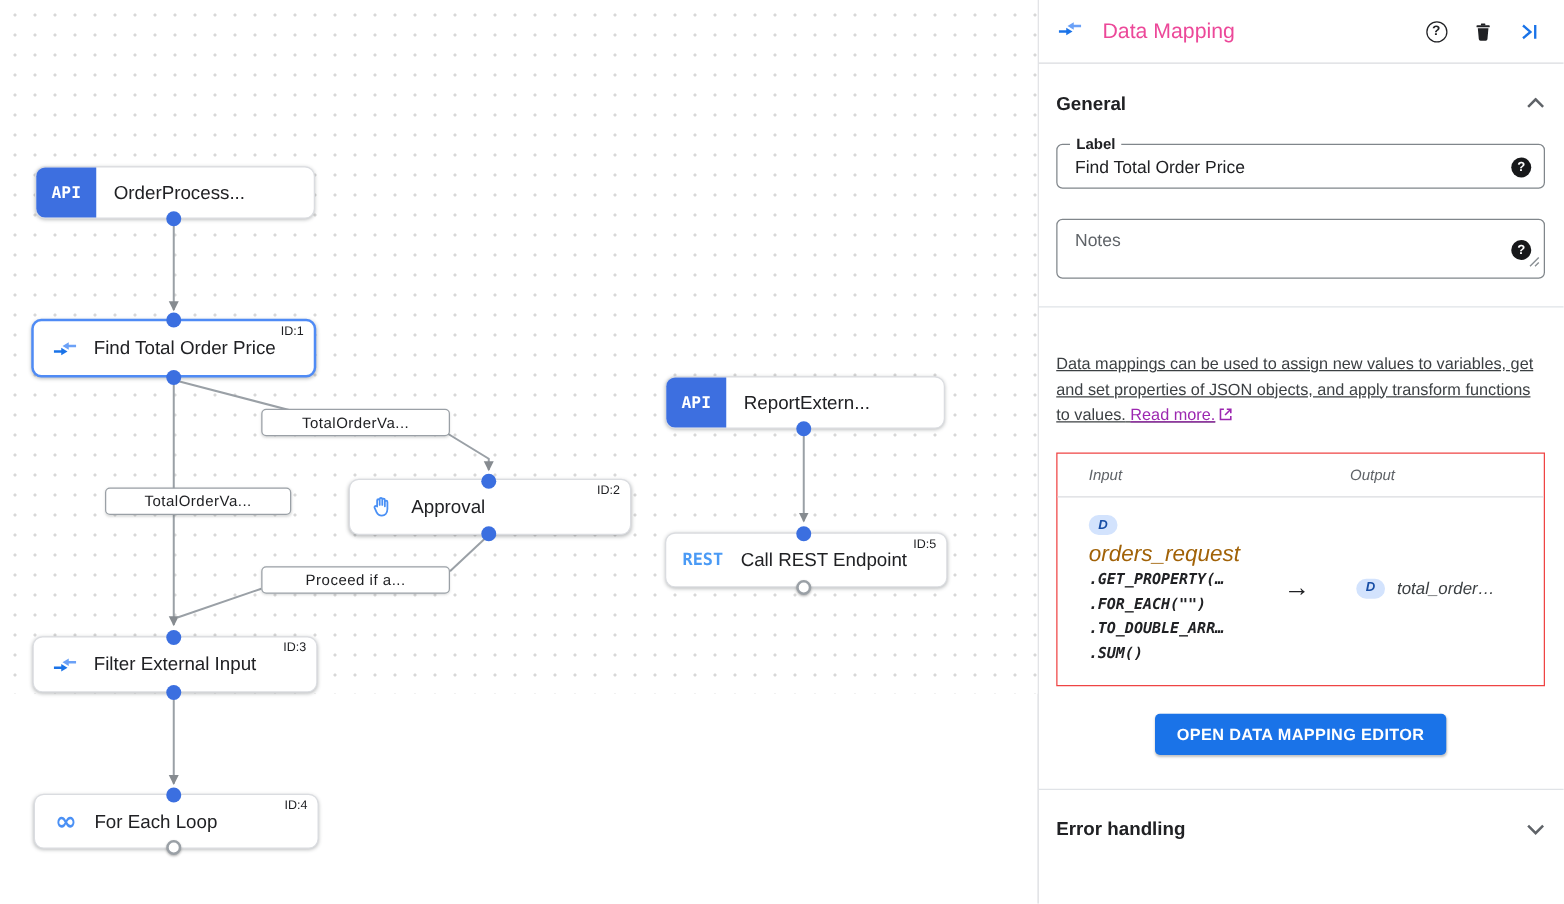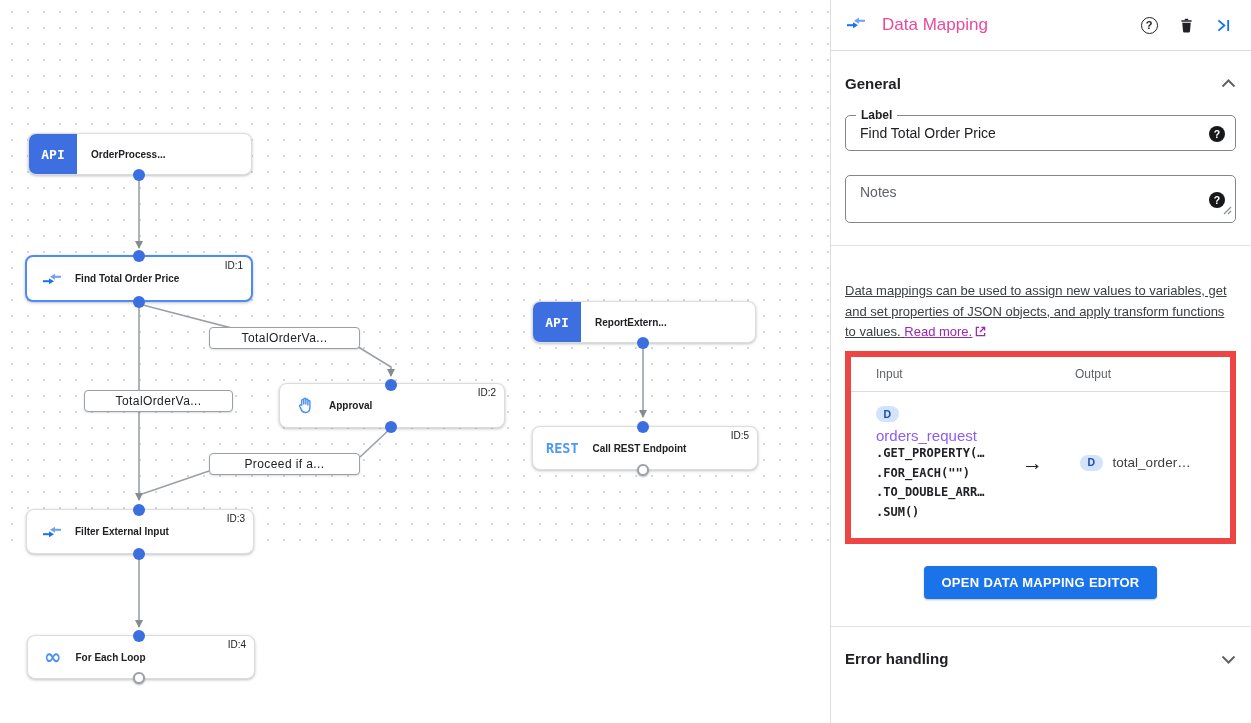--- a/index.html
+++ b/index.html
@@ -16,7 +16,7 @@
           border-radius:8px; box-shadow:0 1px 3px rgba(60,64,67,.32);
           display:flex; align-items:center; }
   .node.selected { border:2px solid #4f8bf5; }
-  .node-title { font-size:10px; font-weight:bold; color:#202124; white-space:nowrap; }
+  .node-title { font-size:15px; font-weight:normal; color:#202124; white-space:nowrap; }
   .node-id { position:absolute; top:3px; right:8px; font-size:10px; color:#202124; }
   .node-tag { height:100%; width:48px; background:#3d6fe0; color:#fff;
               border-radius:7px 0 0 7px; display:flex; align-items:center; justify-content:center;

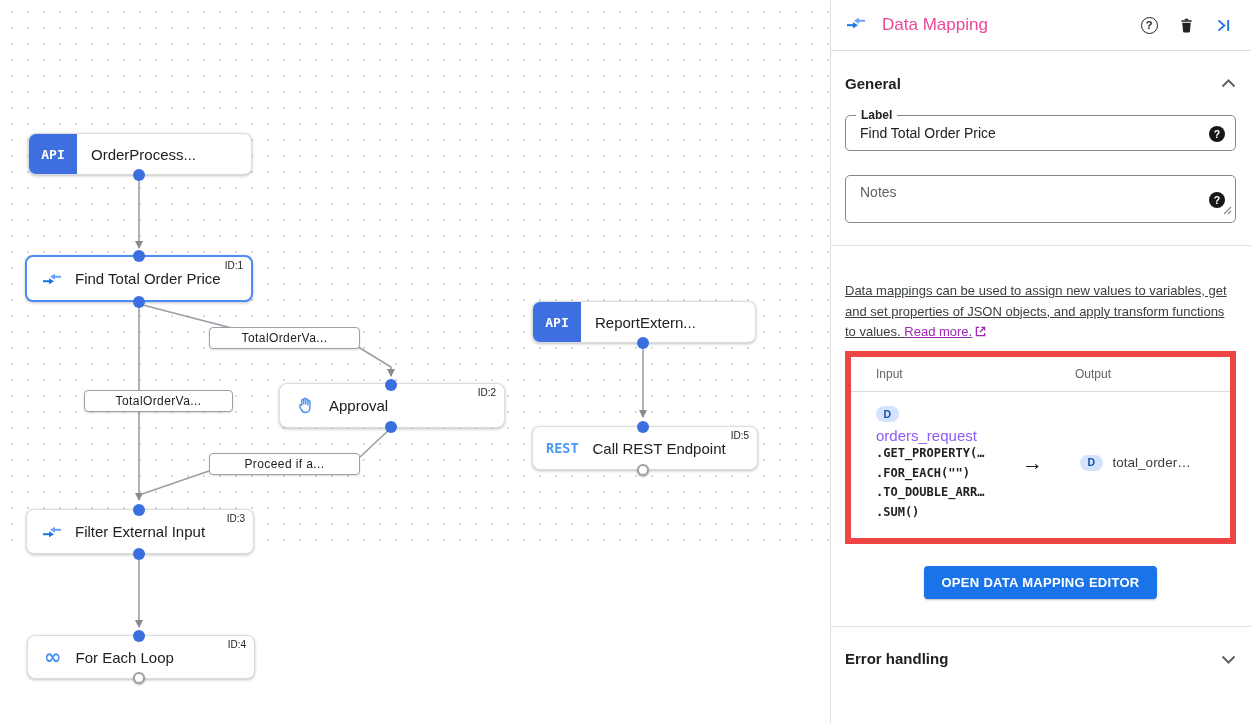--- a/index.html
+++ b/index.html
@@ -68,7 +68,7 @@
   .read-more { color:#9c27b0; text-decoration:underline; cursor:pointer; }
   .ext-ico { display:inline-block; vertical-align:-1px; margin-left:3px; }
 
-  .map-table { border:6px solid #ef4444; margin-top:7px; }
+  .map-table { border:1px solid #ef4444; margin-top:18px;font-style:italic; }
   .mt-head { display:flex; align-items:center; height:35px; border-bottom:1px solid #dadce0;
              font-size:12px; color:#5f6368; }
   .mt-head .c-in { flex:1; padding-left:25px; }

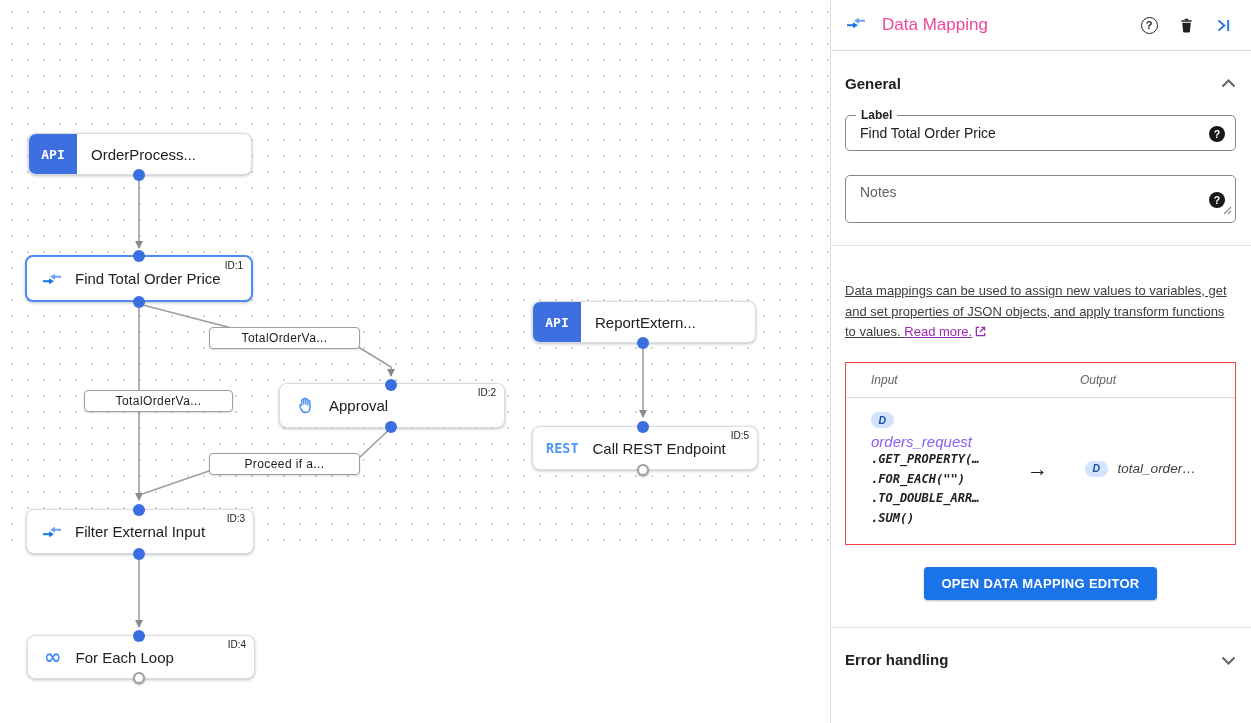--- a/index.html
+++ b/index.html
@@ -79,7 +79,7 @@
   .c-output { width:150px; display:flex; align-items:center; gap:10px; }
   .d-badge { display:inline-block; background:#d3e3fd; color:#174ea6; font-size:10.5px;
              font-weight:bold; padding:1.5px 7.5px; border-radius:9px; line-height:13px; }
-  .var-name { font-size:15px; color:#8b5cf6; margin-top:5px; }
+  .var-name { font-size:18px; color:#a16207; margin-top:5px; }
   .code-line { font-family:"DejaVu Sans Mono", monospace; font-weight:bold; font-size:12px;
                color:#202124; line-height:19.5px; white-space:pre; }
   .out-var { font-size:13.5px; color:#3c4043; }

